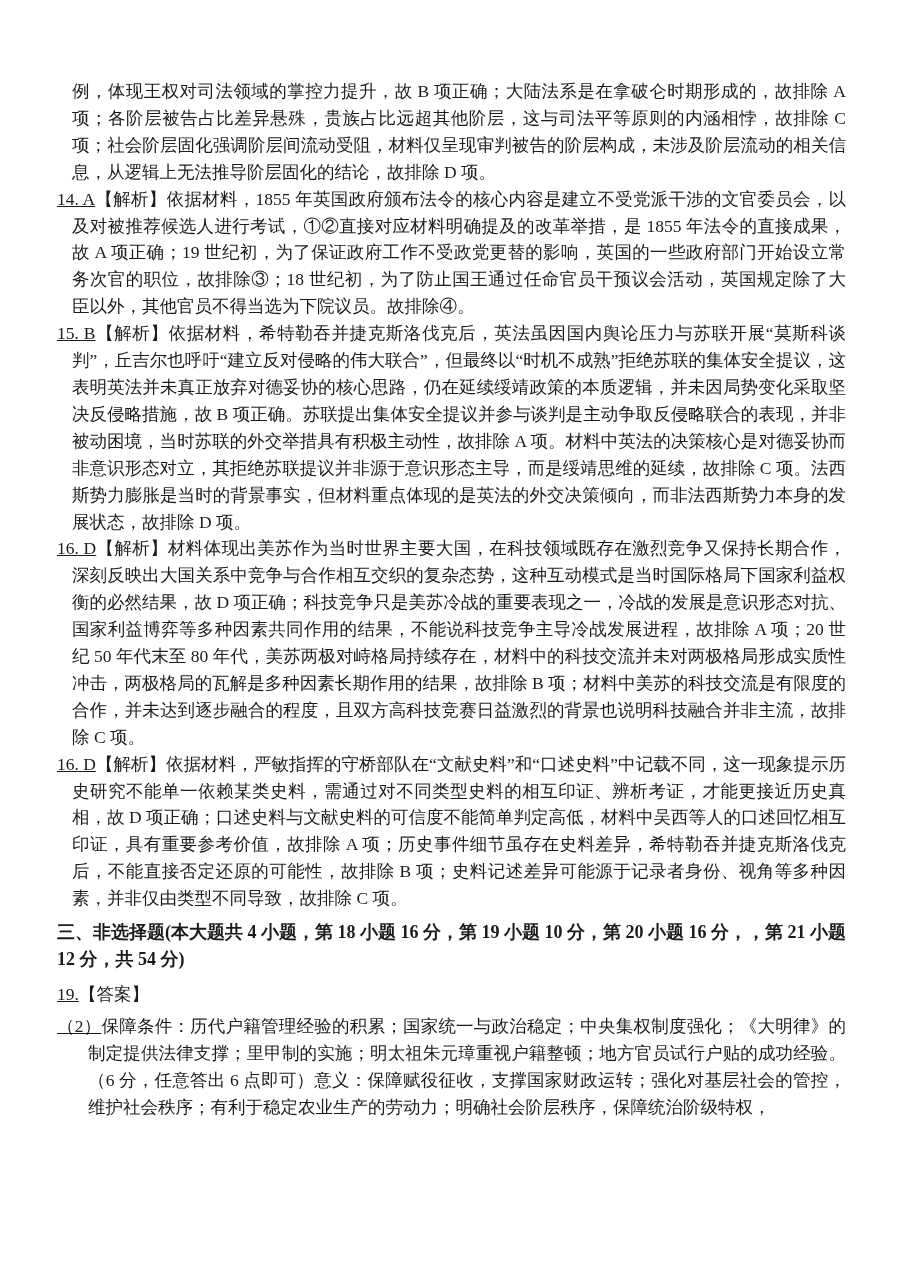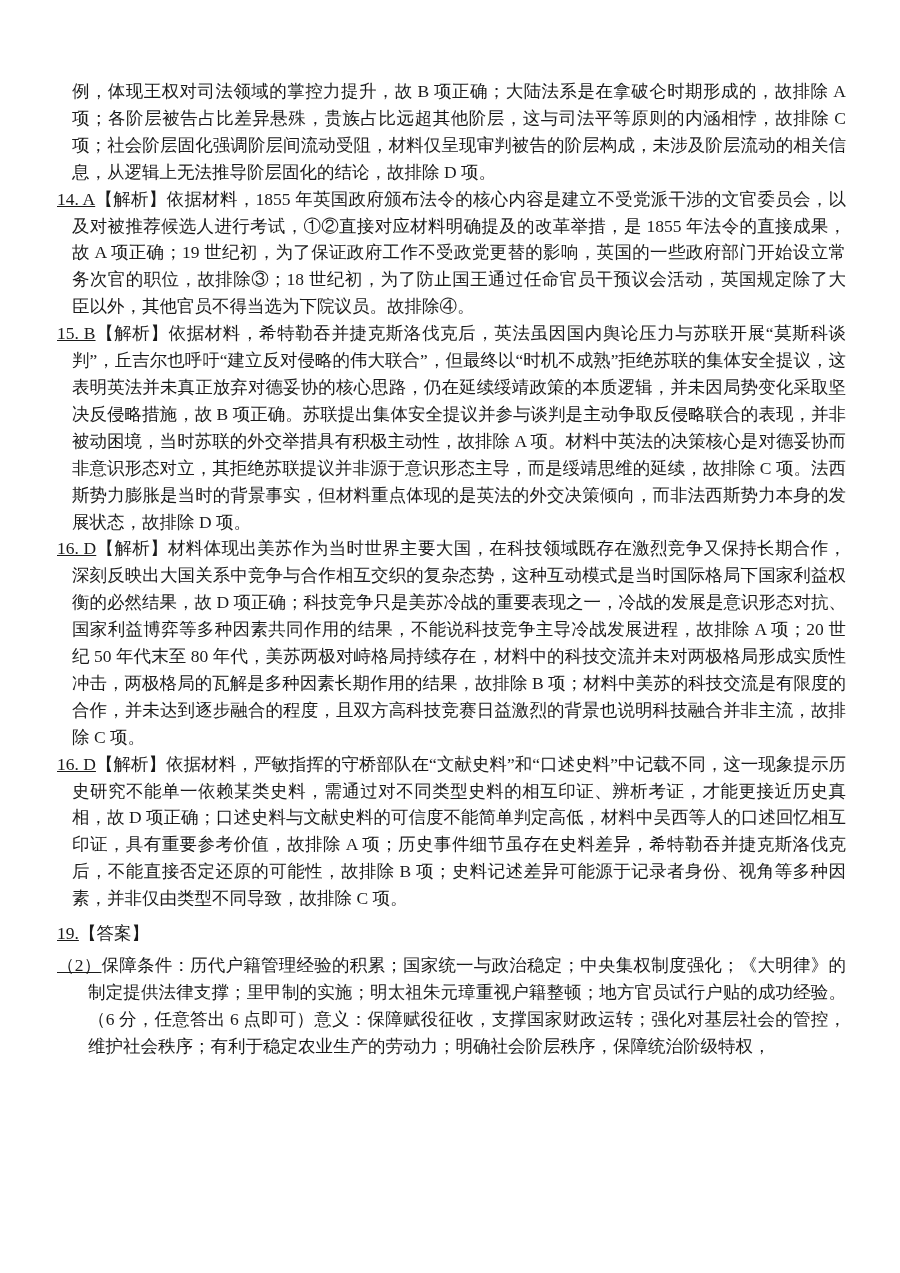--- a/index.html
+++ b/index.html
@@ -81,6 +81,7 @@
 
     <p class="para item"><span class="lbl">16. D</span><span class="tag">【解析】</span><span>依据材料，严敏指挥的守桥部队在“文献史料”和“口述史料”中记载不同，这一现象提示历史研究不能单一依赖某类史料，需通过对不同类型史料的相互印证、辨析考证，才能更接近历史真相，故 D 项正确；口述史料与文献史料的可信度不能简单判定高低，材料中吴西等人的口述回忆相互印证，具有重要参考价值，故排除 A 项；历史事件细节虽存在史料差异，希特勒吞并捷克斯洛伐克后，不能直接否定还原的可能性，故排除 B 项；史料记述差异可能源于记录者身份、视角等多种因素，并非仅由类型不同导致，故排除 C 项。</span></p>
 
+    <p class="para section"><span>三、非选择题(本大题共 4 小题，第 18 小题 16 分，第 19 小题 10 分，第 20 小题 16 分，，第 21 小题 12 分，共 54 分)</span></p>
 
     <p class="para ans-head"><span class="lbl">19.</span><span class="tag">【答案】</span><span></span></p>
 

